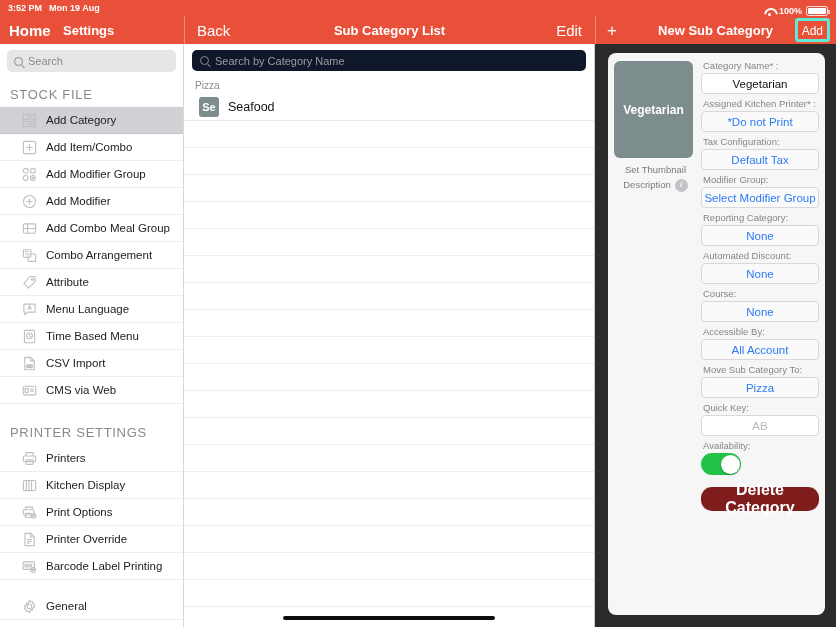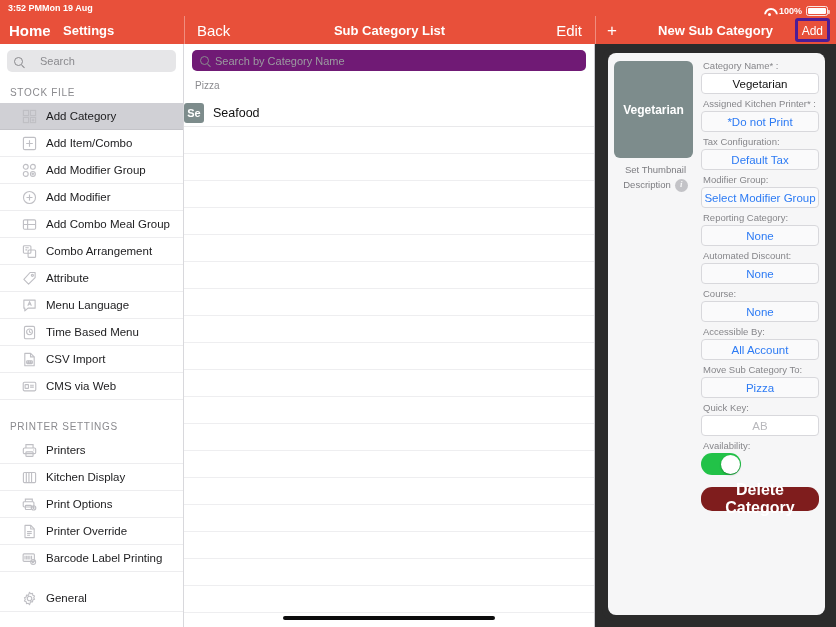--- a/index.html
+++ b/index.html
@@ -21,7 +21,7 @@
     color: #fff; font-size: 9px; font-weight: bold;
     display: flex; align-items: center;
   }
-  .status-left { margin-left: 8px; display: flex; align-items: center; }
+  .status-left { margin-left: 8px; display: flex; align-items: center; gap: 7px; }
   .status-right {
     position: absolute; right: 8px; top: 0; height: 16px;
     display: flex; align-items: flex-end; gap: 4px;

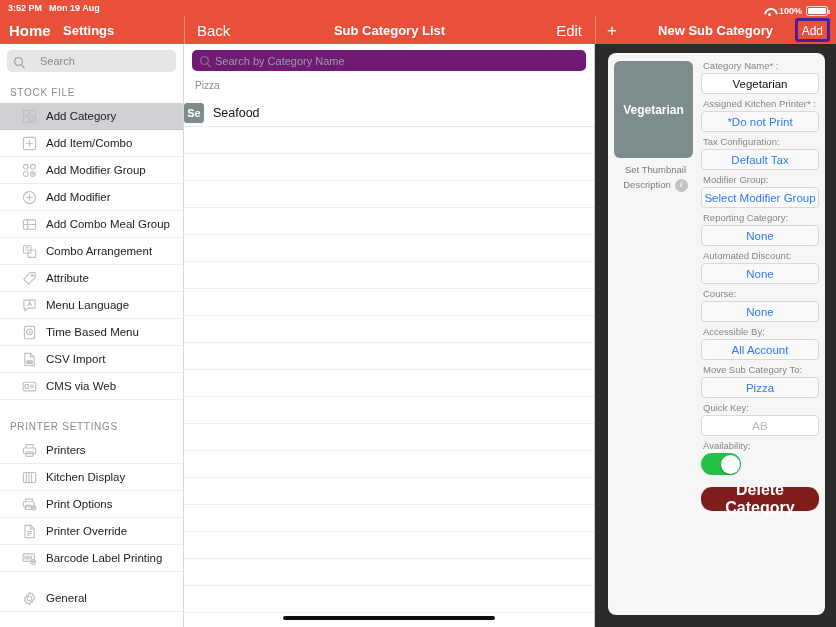--- a/index.html
+++ b/index.html
@@ -202,7 +202,7 @@
   
   .add-hl {
     position: absolute; top: 18px; right: 6px;
-    border: 3px solid #4c1d95; border-radius: 3px;
+    border: 3px solid #5eead4; border-radius: 3px;
     padding: 1px 4px; line-height: 1;
   }
   .add-hl span { font-size: 12px; color: #fff; font-weight: normal; }

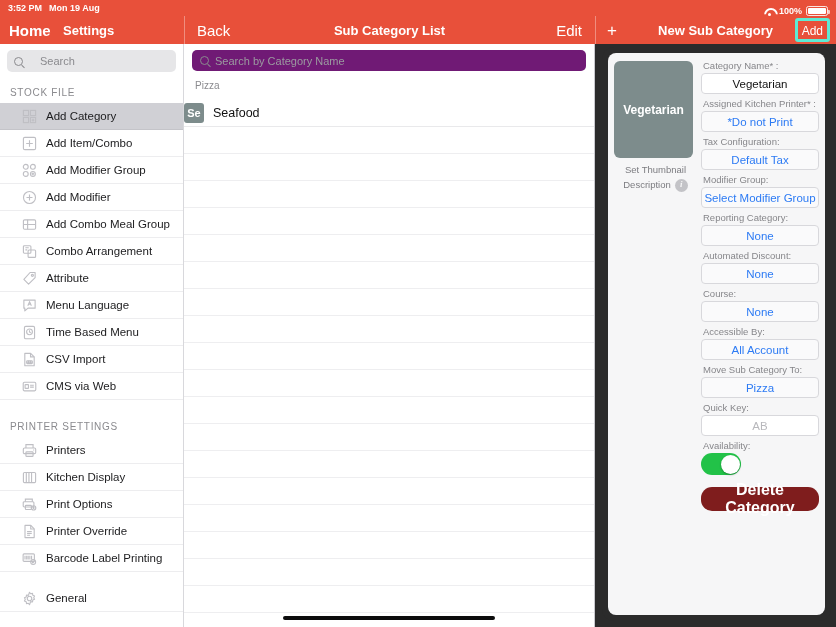--- a/index.html
+++ b/index.html
@@ -82,7 +82,7 @@
     height: 22px; background: #E6E6E8; border-radius: 5px;
     display: flex; align-items: center; padding: 0 7px; gap: 5px;
   }
-  .side-search .ph { font-size: 11px; color: #8A8A8E; margin-left: 12px; }
+  .side-search .ph { font-size: 11px; color: #8A8A8E; }
   .mag {
     width: 9px; height: 9px; border: 1.2px solid #8A8A8E;
     border-radius: 50%; position: relative; flex: none;

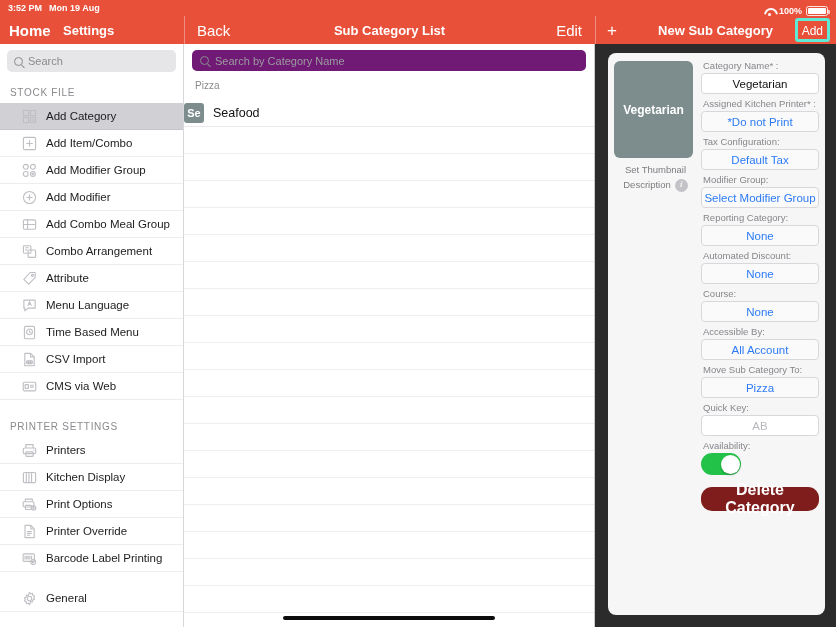--- a/index.html
+++ b/index.html
@@ -114,7 +114,7 @@
   }
   .mid-search-wrap { padding: 6px 8px 6px 8px; }
   .mid-search {
-    height: 21px; background: #701a75; border-radius: 5px;
+    height: 21px; background: #0f172a; border-radius: 5px;
     display: flex; align-items: center; padding: 0 8px; gap: 6px;
   }
   .mid-search .ph { font-size: 11px; color: #9B9BA0; }

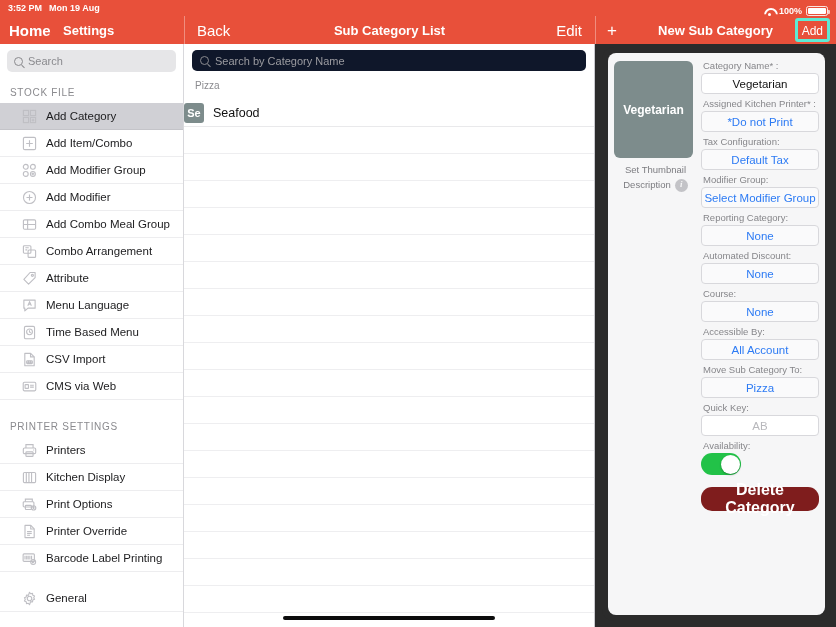--- a/index.html
+++ b/index.html
@@ -93,7 +93,7 @@
     transform: rotate(45deg);
   }
   .sec-header {
-    font-size: 10px; letter-spacing: .7px; color: #8A8A8E;
+    font-size: 13px; letter-spacing: .7px; color: #8A8A8E;
     padding: 8px 0 5px 10px; text-transform: uppercase;
   }
   .side-item {

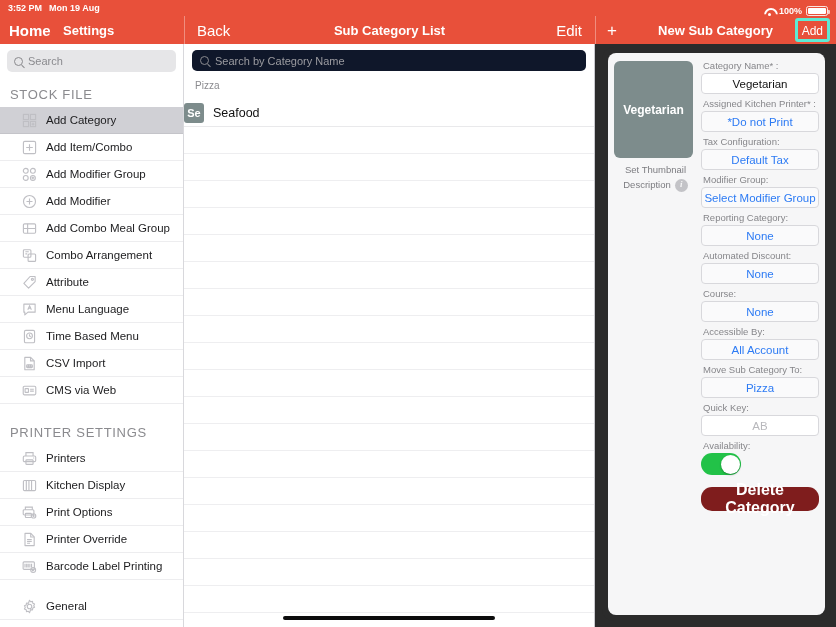--- a/index.html
+++ b/index.html
@@ -123,7 +123,7 @@
   }
   .cat-row {
     height: 27px; display: flex; align-items: center; gap: 9px;
-    padding-left: 0; border-bottom: 1px solid #E9E9EB; margin-top: 6px;
+    padding-left: 15px; border-bottom: 1px solid #E9E9EB;
   }
   .cat-badge {
     width: 20px; height: 20px; background: #7D8C8C; color: #fff;

